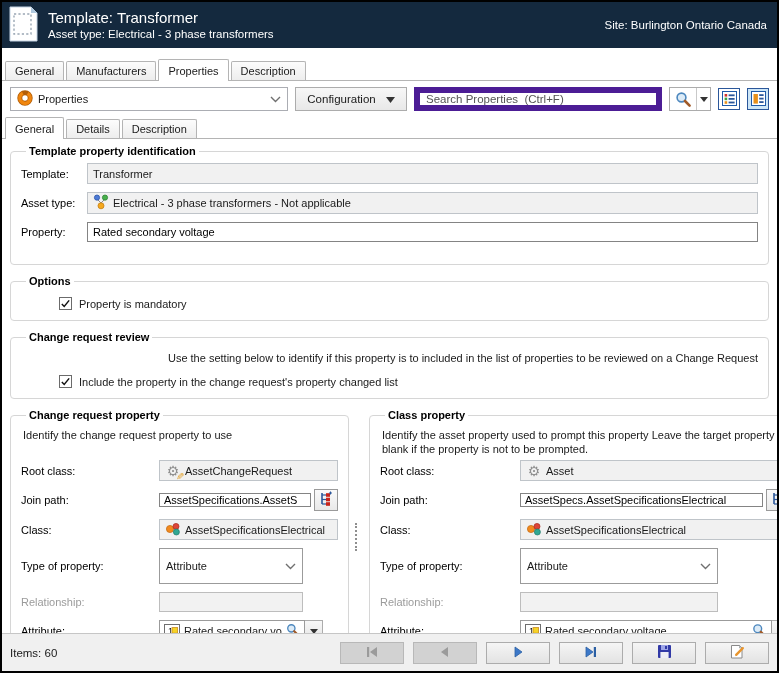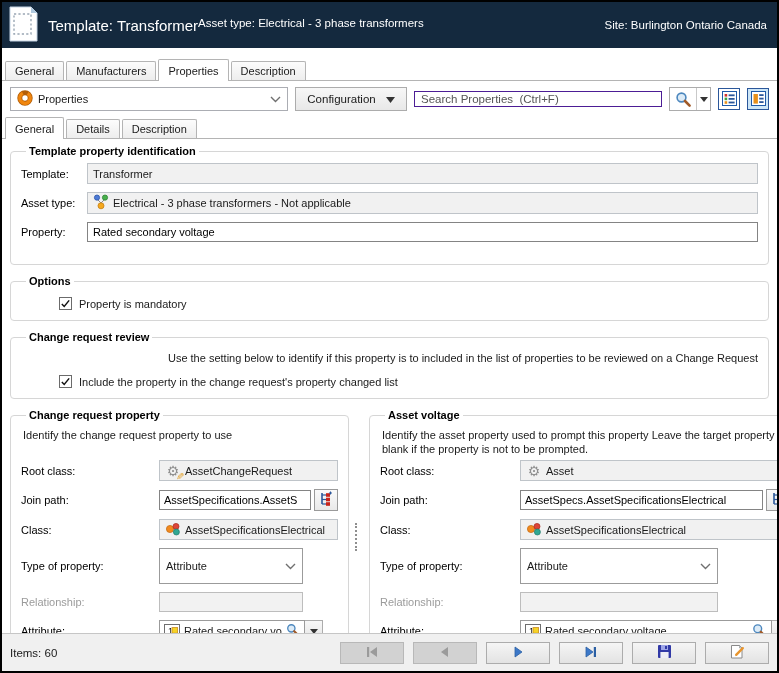--- a/index.html
+++ b/index.html
@@ -13,7 +13,7 @@
   .titlebar { height:46px; background:#14293E; display:flex; align-items:center;
               padding:0 10px 0 6px; flex:none; }
   .titlebar .doc-ic { margin-right:10px; flex:none; }
-  .titles { display:flex; justify-content:center; }
+  .titles { display:flex; flex-direction:column; justify-content:center; }
   .title-main { color:#fff; font-size:15px; line-height:19px; }
   .title-sub  { color:#fff; font-size:11.5px; line-height:15px; }
   .site-label { margin-left:auto; color:#fff; font-size:11.5px; }

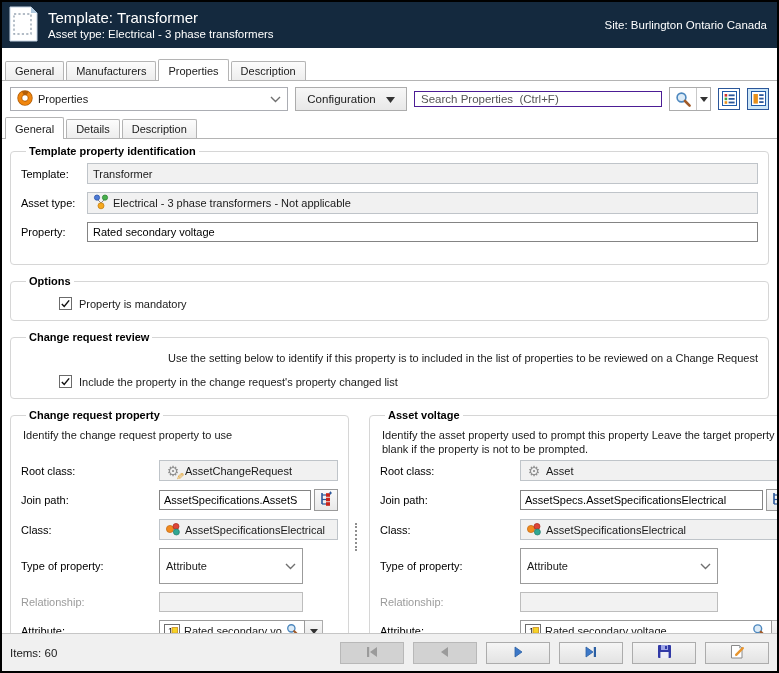--- a/index.html
+++ b/index.html
@@ -38,7 +38,7 @@
   .btn-config { height:24px; width:112px; border:1px solid #ACACAC;
                 background:linear-gradient(#F7F7F7,#E8E8E8); display:flex;
                 align-items:center; justify-content:center; gap:10px; font-size:11.5px; }
-  .search-box { flex:1; height:16px; border:1px solid #4c1d95; padding:0 6px;
+  .search-box { flex:1; height:24px; border:6px solid #4c1d95; padding:0 6px;
                 font-size:11.5px; font-family:inherit; color:#333; }
   .search-box::placeholder { color:#555; }
   .split-btn { height:24px; display:flex; border:1px solid #ACACAC; background:#fff; }

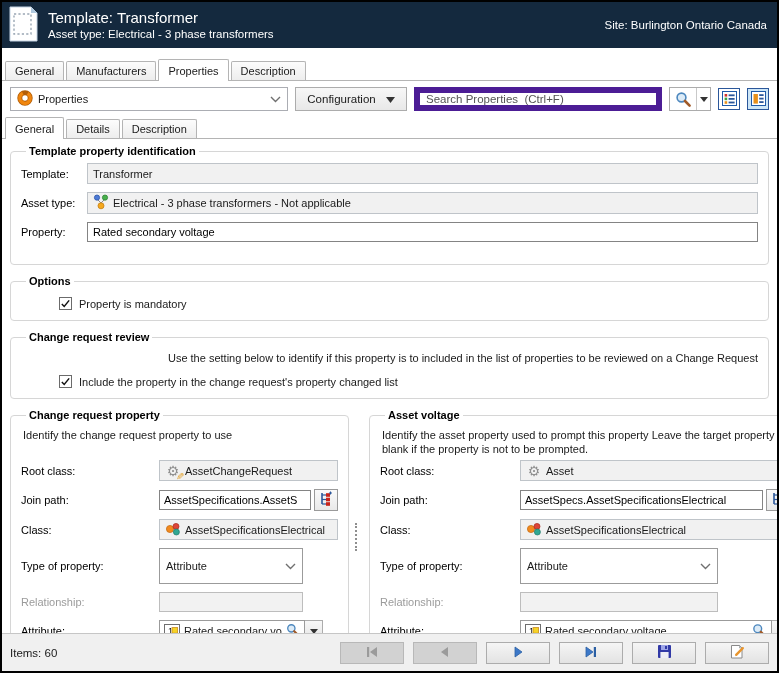--- a/index.html
+++ b/index.html
@@ -379,7 +379,7 @@
       <div class="vsplit"></div>
 
       <fieldset class="col-right ap">
-        <legend>Asset voltage</legend>
+        <legend>Class property</legend>
         <div class="group-desc">Identify the asset property used to prompt this property  Leave the target property blank if the property is not to be prompted.</div>
 
         <div class="frow">

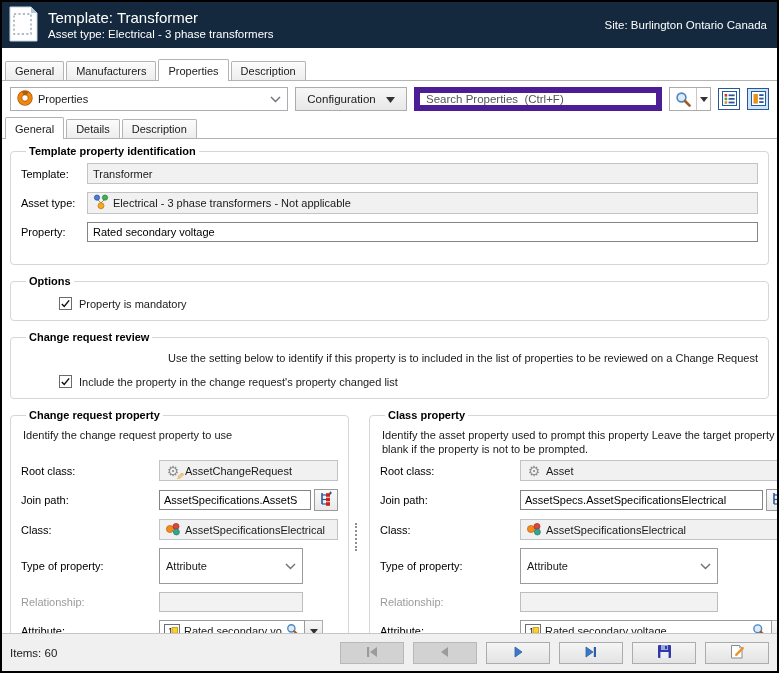--- a/index.html
+++ b/index.html
@@ -84,7 +84,7 @@
   .group-desc { margin:1px 0 0 2px; line-height:14px; height:32px; }
 
   .join-wrap { display:flex; align-items:center; gap:3px; flex:1; }
-  .join-input { height:20px; border:1px solid #848484; background:#fff; padding:0 4px;
+  .join-input { height:14px; border:1px solid #848484; background:#fff; padding:0 4px;
                 font-size:11px; font-family:inherit; flex:1; min-width:0; }
   .tree-btn { width:24px; height:22px; border:1px solid #9A9A9A; flex:none;
               background:linear-gradient(#FAFAFA,#E9E9E9); display:flex;

